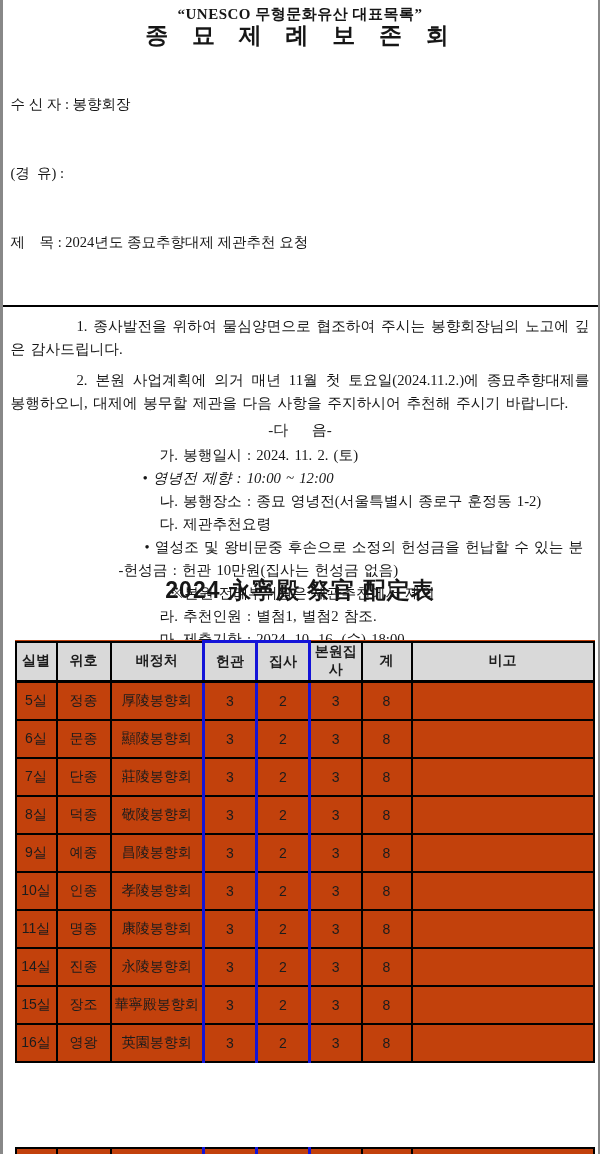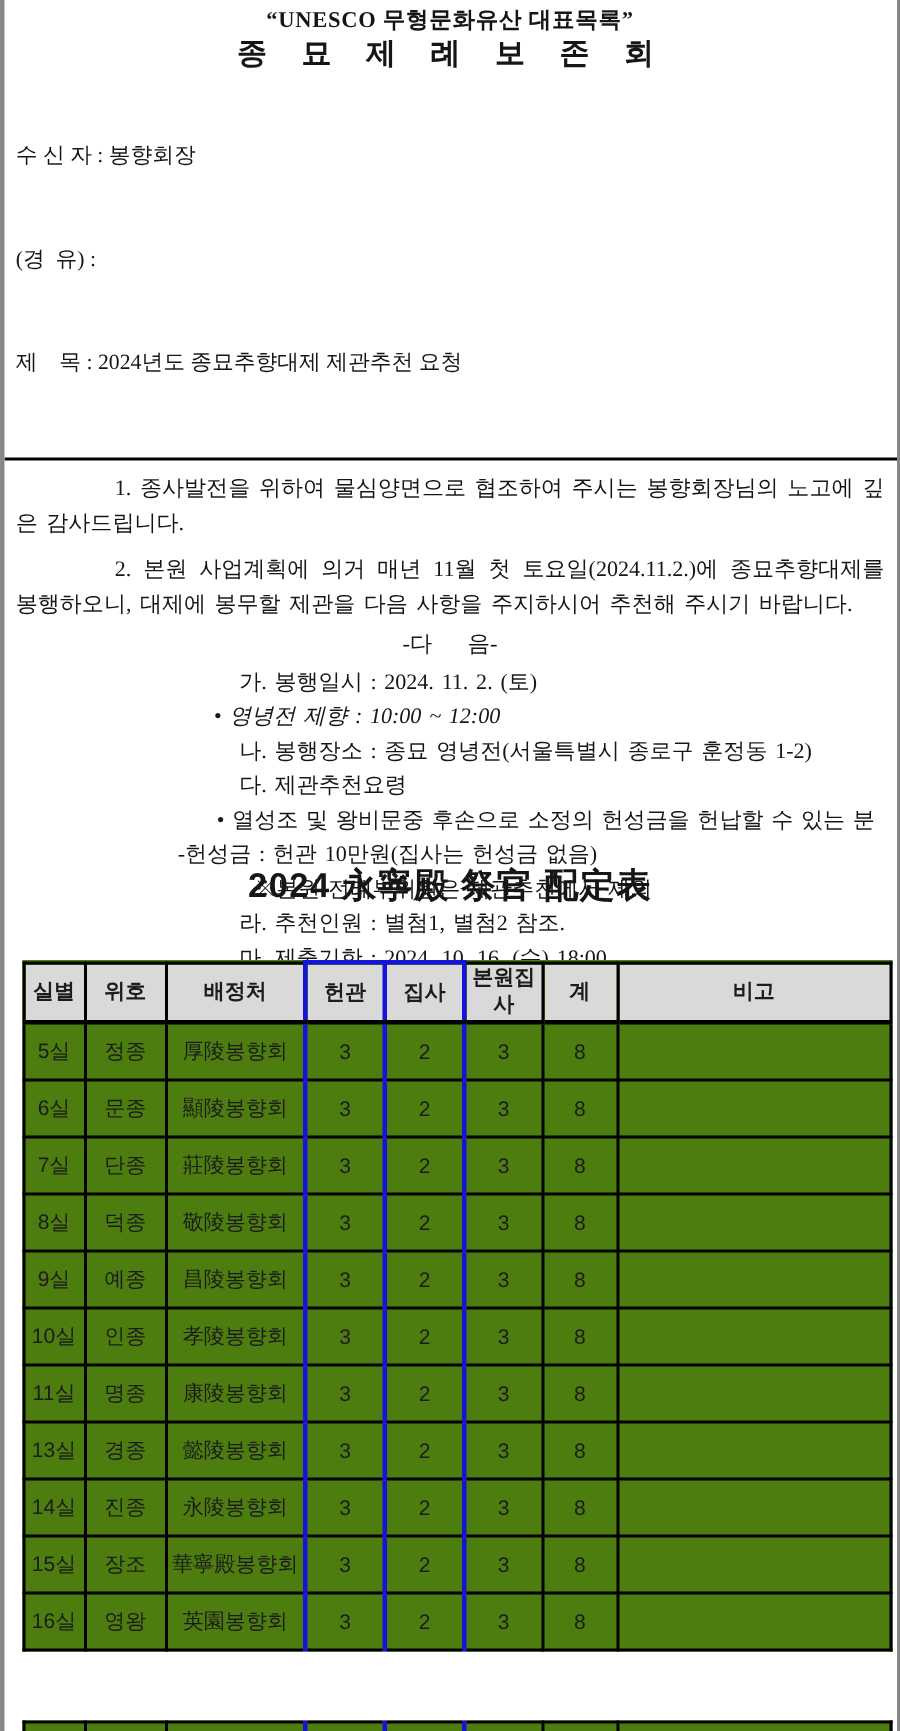--- a/index.html
+++ b/index.html
@@ -25,7 +25,7 @@
   }
   .org-line{
     margin-top:2px;text-align:center;
-    font-weight:bold;font-size:20px;line-height:22px;
+    font-weight:bold;font-size:23px;line-height:22px;
     letter-spacing:6px;word-spacing:6px;white-space:pre;
   }
   .addr{

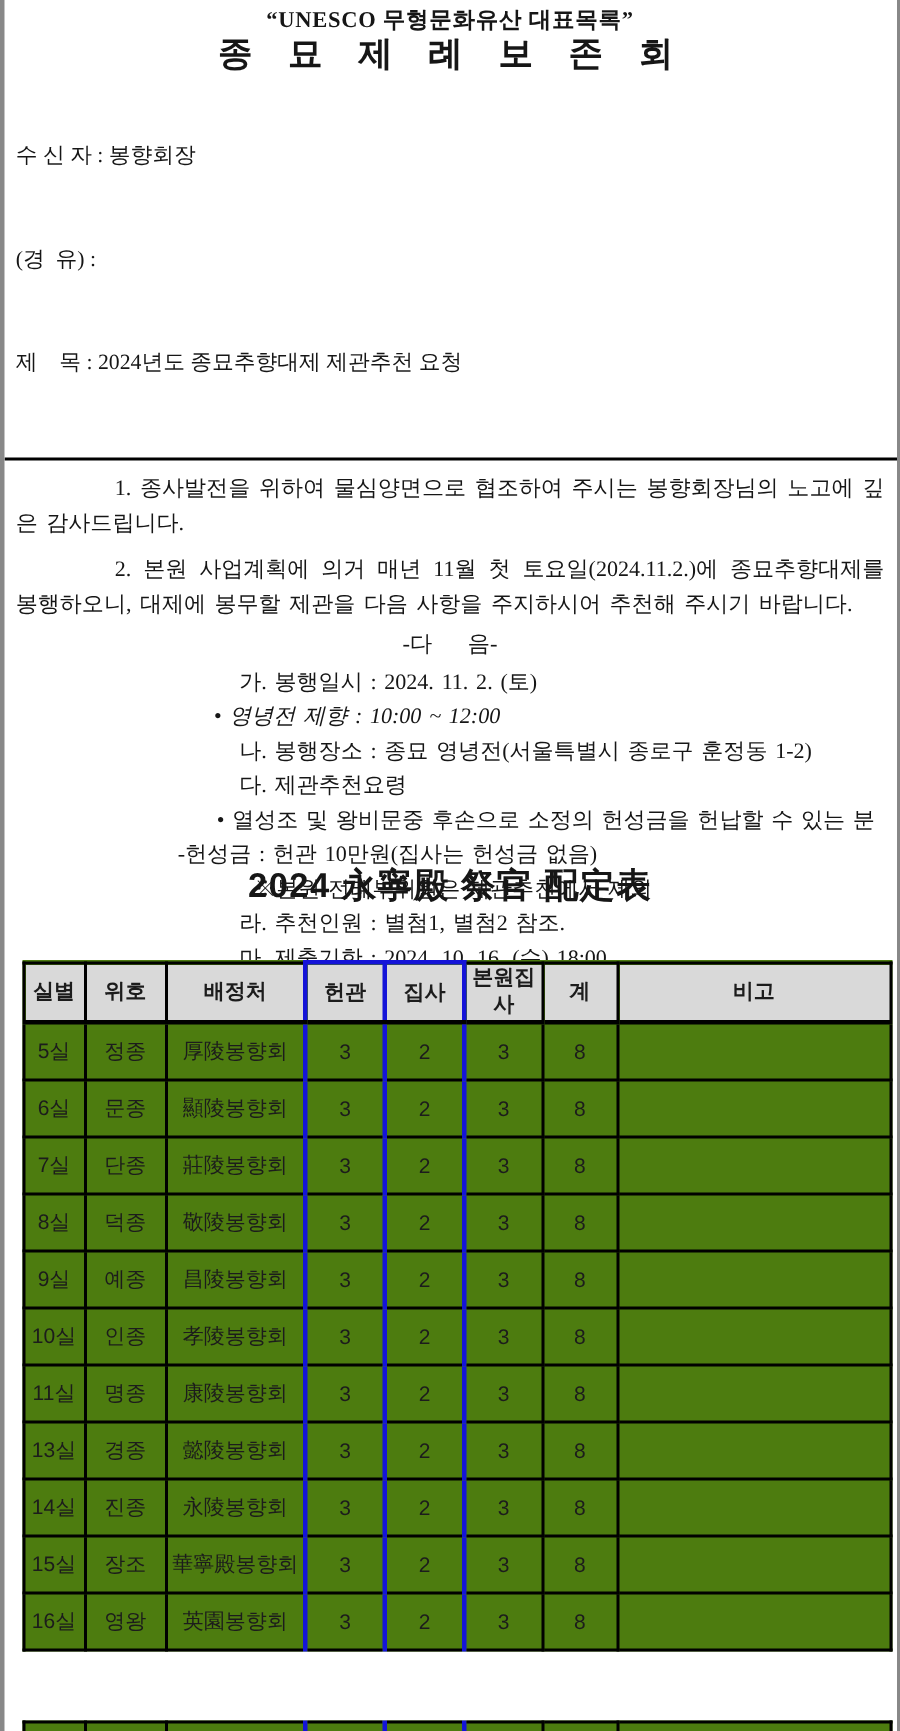--- a/index.html
+++ b/index.html
@@ -78,7 +78,7 @@
     border-collapse:collapse;table-layout:fixed;
     width:578px;
     font-family:"Liberation Sans","DejaVu Sans",sans-serif;
-    background:#4d7c0f;
+    background:#c2410c;
   }
   table.main{top:640px;}
   table.strip{top:1147px;}

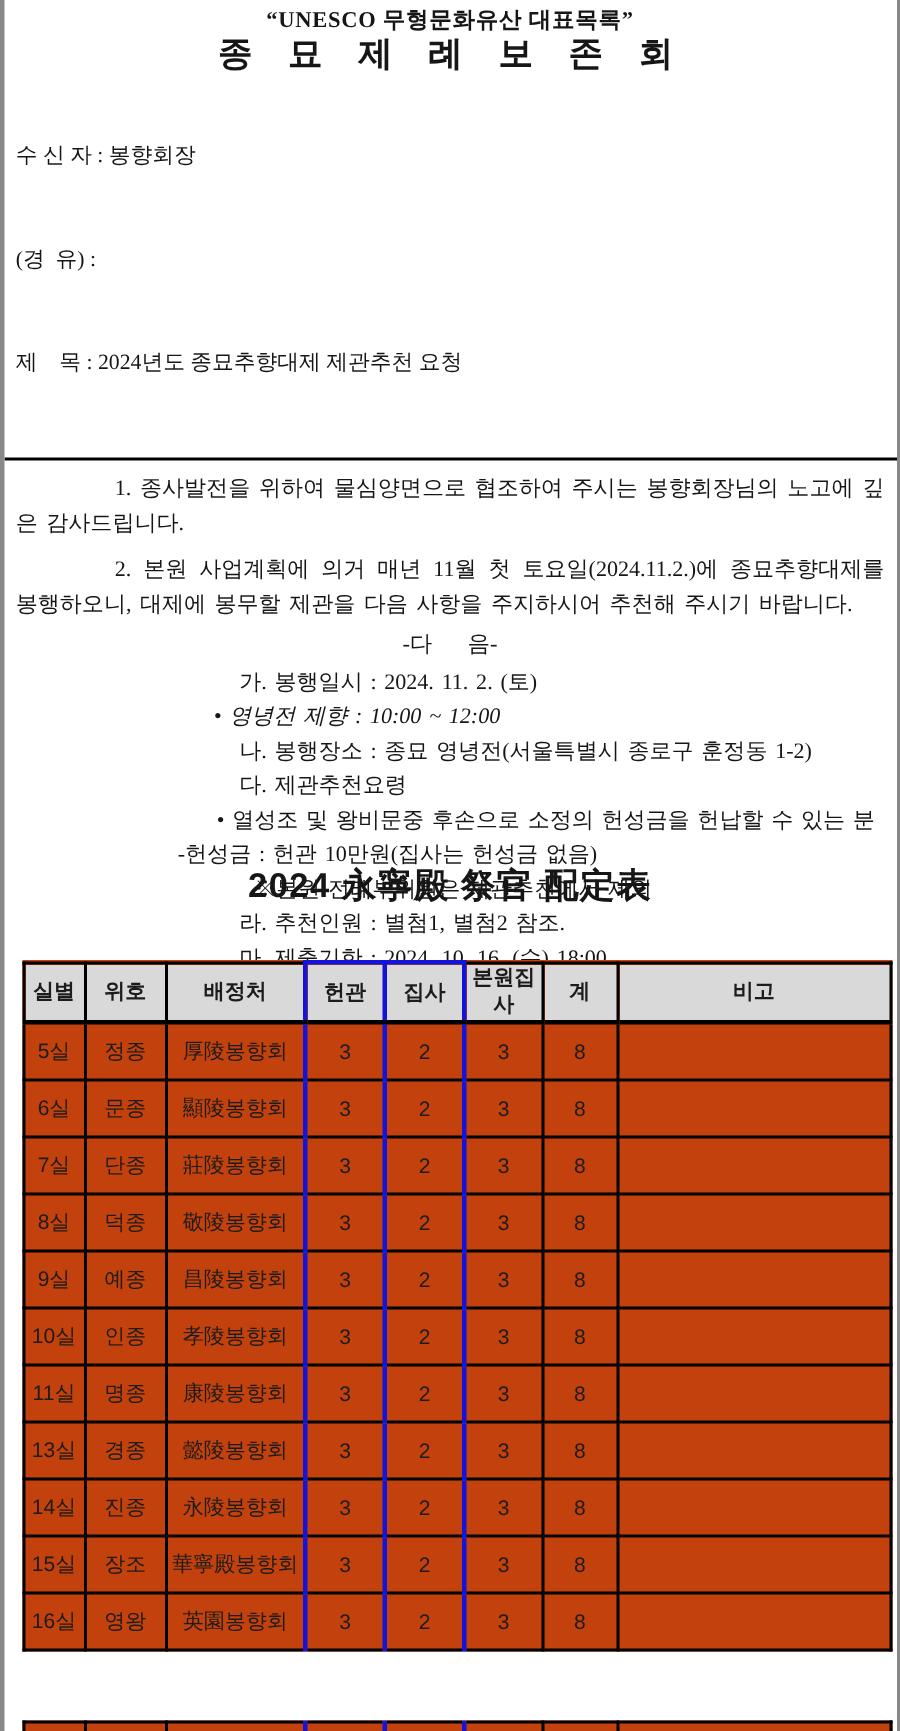--- a/index.html
+++ b/index.html
@@ -239,16 +239,6 @@
           <td></td>
         </tr>
         <tr>
-          <td>13실</td>
-          <td>경종</td>
-          <td>懿陵봉향회</td>
-          <td class="bl br">3</td>
-          <td class="bl br">2</td>
-          <td>3</td>
-          <td>8</td>
-          <td></td>
-        </tr>
-        <tr>
           <td>14실</td>
           <td>진종</td>
           <td>永陵봉향회</td>

